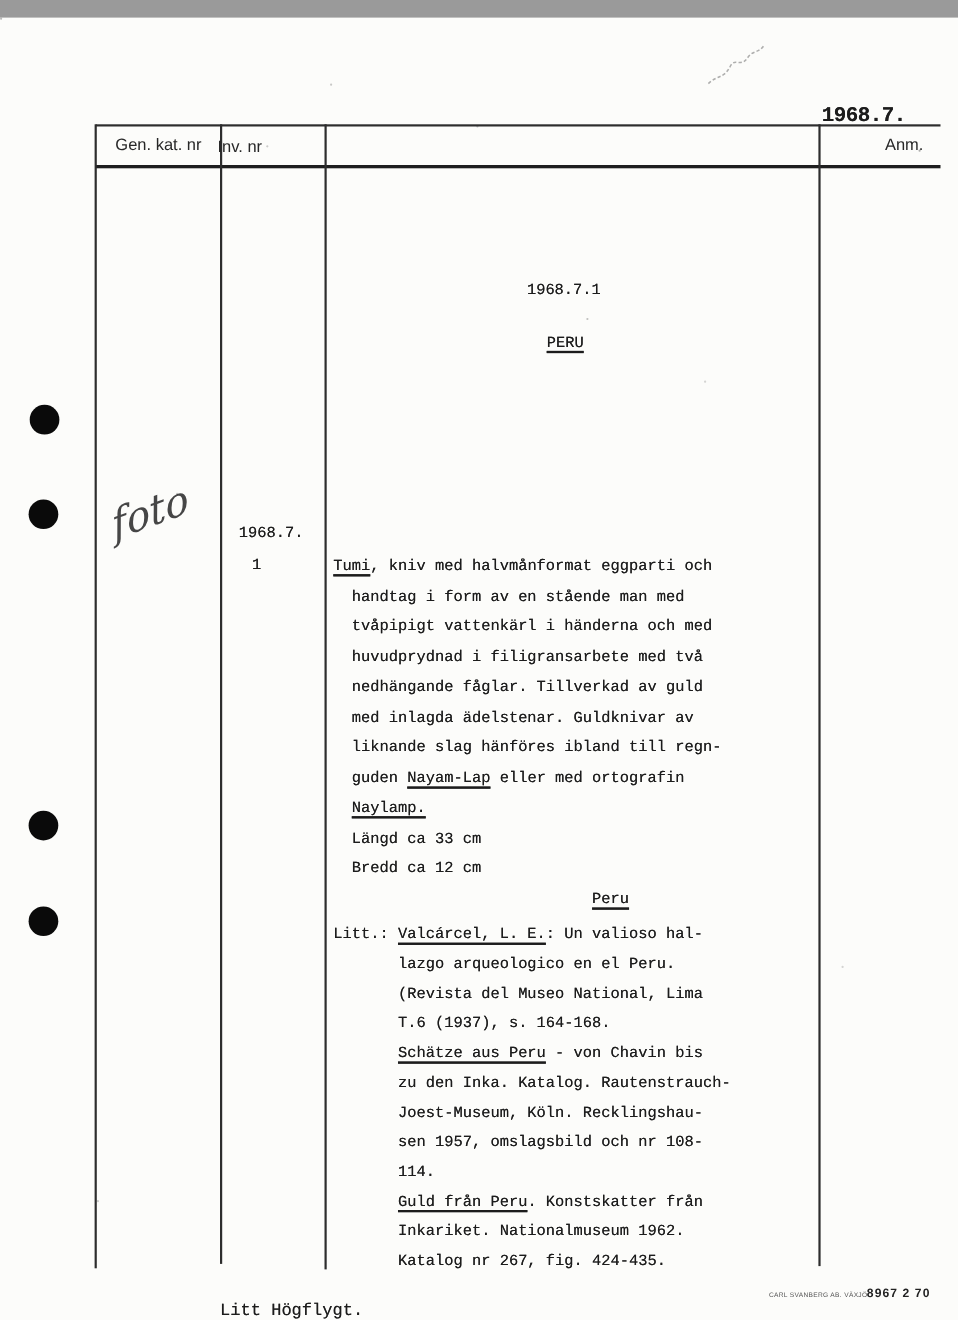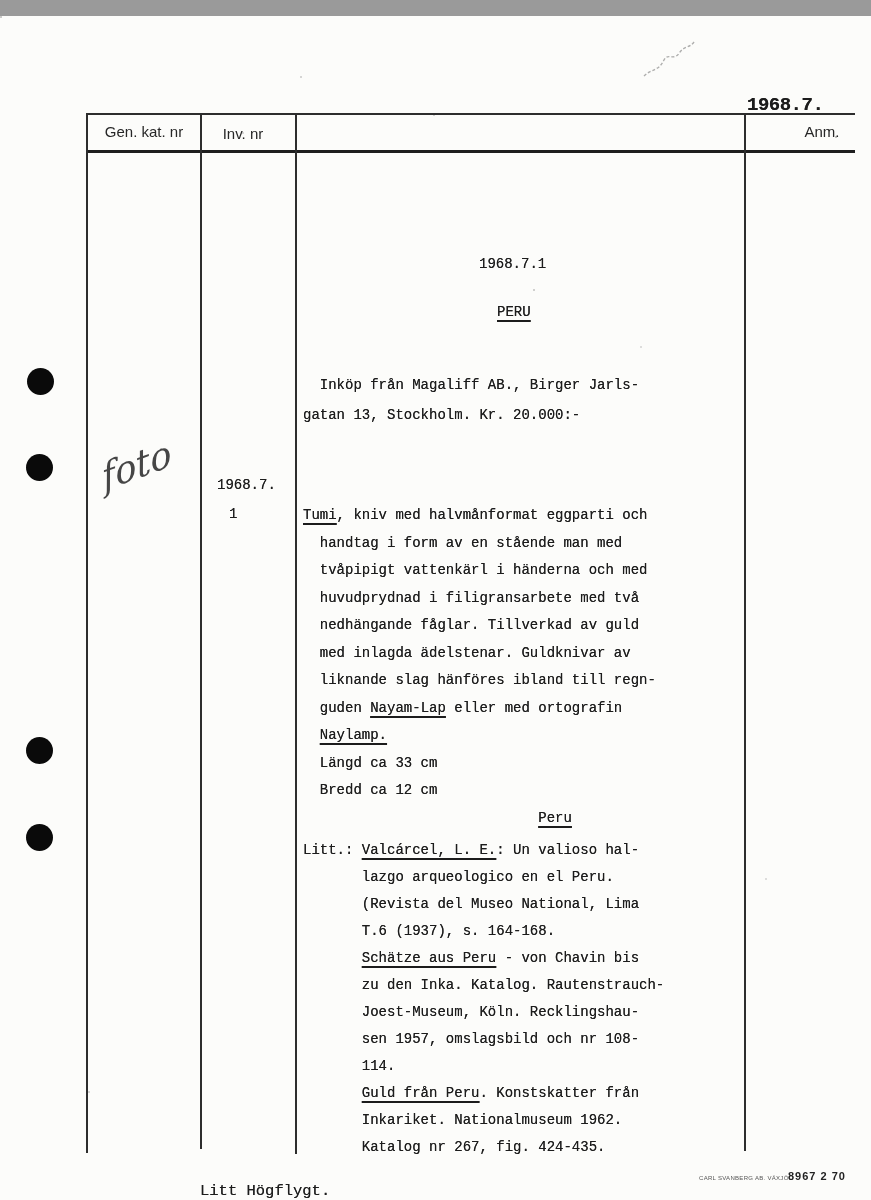--- a/index.html
+++ b/index.html
@@ -62,7 +62,7 @@
   <div class="mono year-top" style="left:747px;top:76px;">1968.7.</div>
 
   <div class="hdr-label" style="left:88px;top:107px;width:112px;">Gen. kat. nr</div>
-  <div class="hdr-label" style="left:208px;top:109px;width:70px;">Inv. nr</div>
+  <div class="hdr-label" style="left:183px;top:109px;width:70px;">Inv. nr</div>
   <div class="hdr-label" style="left:766px;top:107px;width:112px;">Anm.</div>
 
   <div class="handwriting" style="left:100px;top:428px;">foto</div>

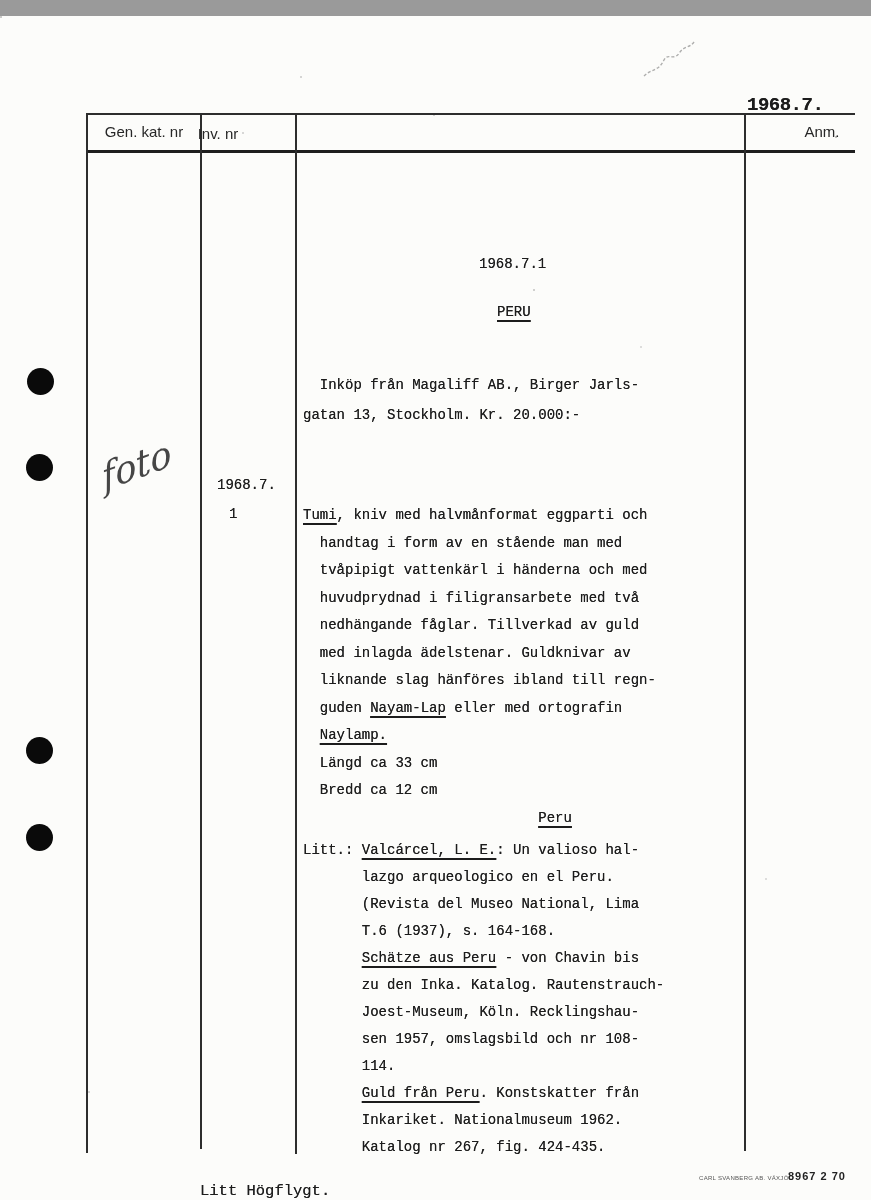--- a/index.html
+++ b/index.html
@@ -73,7 +73,6 @@
   <div class="mono" style="left:479px;top:235px;">1968.7.1</div>
   <div class="mono heading-u" style="left:497px;top:283px;">PERU</div>
 
-  <div class="mono" style="left:303px;top:354px;line-height:30px;"><div class="tline"><span>  Inköp från Magaliff AB., Birger Jarls-</span></div><div class="tline"><span>gatan 13, Stockholm. Kr. 20.000:-</span></div></div>
 
   <div class="mono" style="left:303px;top:486px;"><div class="tline"><span class="u">Tumi</span><span>, kniv med halvmånformat eggparti och</span></div><div class="tline"><span>  handtag i form av en stående man med</span></div><div class="tline"><span>  tvåpipigt vattenkärl i händerna och med</span></div><div class="tline"><span>  huvudprydnad i filigransarbete med två</span></div><div class="tline"><span>  nedhängande fåglar. Tillverkad av guld</span></div><div class="tline"><span>  med inlagda ädelstenar. Guldknivar av</span></div><div class="tline"><span>  liknande slag hänföres ibland till regn-</span></div><div class="tline"><span>  guden </span><span class="u">Nayam-Lap</span><span> eller med ortografin</span></div><div class="tline"><span>  </span><span class="u">Naylamp.</span></div><div class="tline"><span>  Längd ca 33 cm</span></div><div class="tline"><span>  Bredd ca 12 cm</span></div><div class="tline"><span>                            </span><span class="u">Peru</span></div></div>
 

